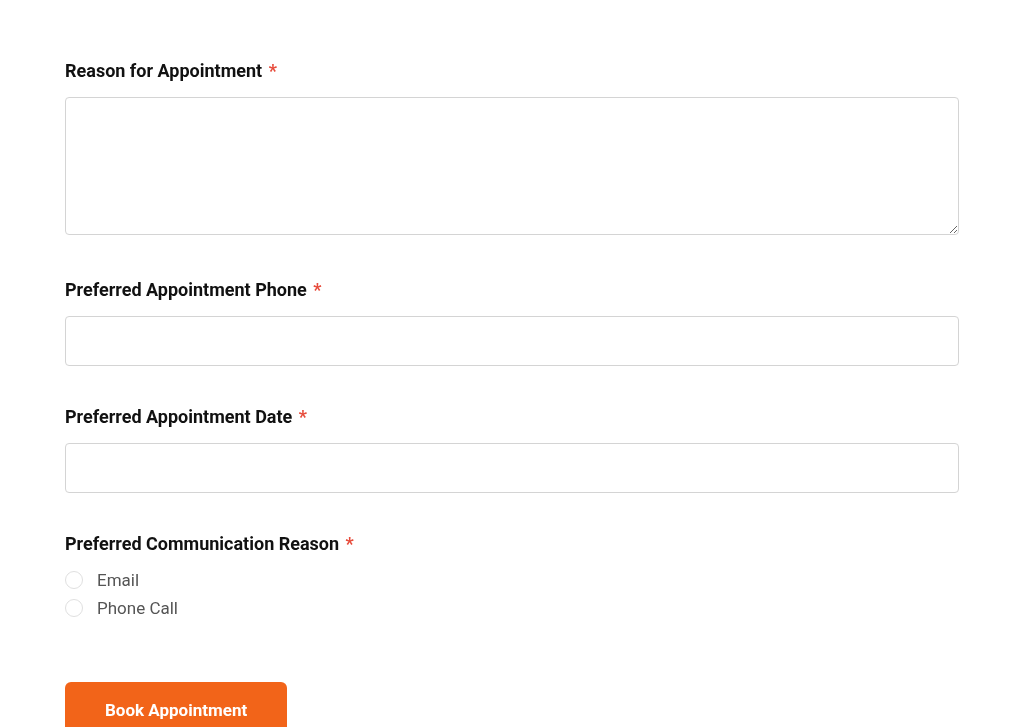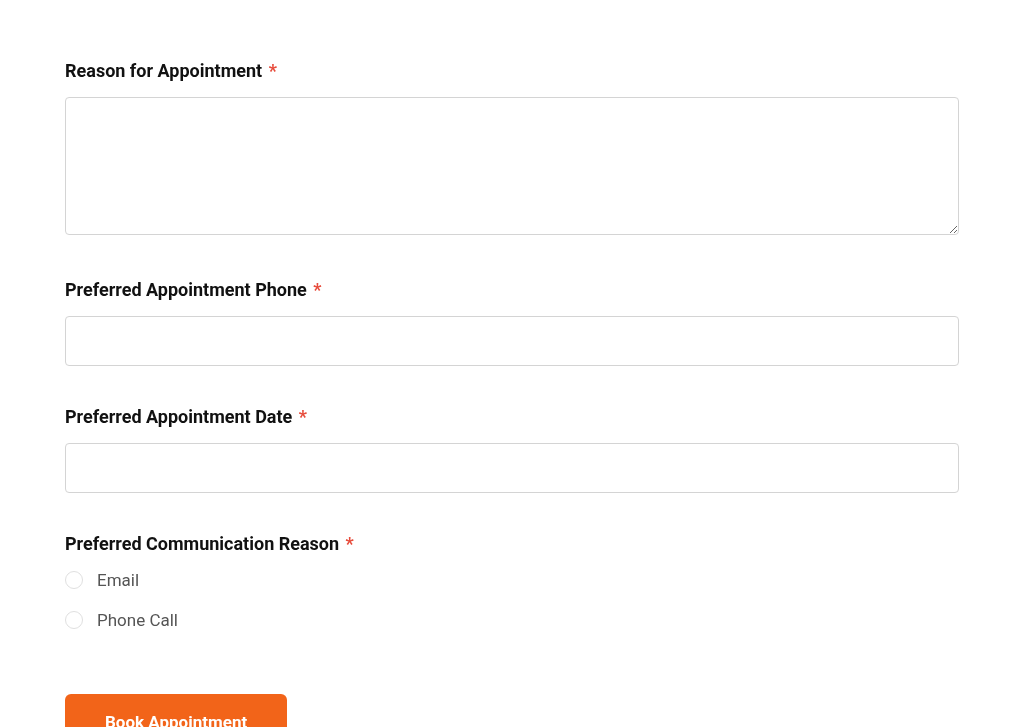--- a/index.html
+++ b/index.html
@@ -52,7 +52,7 @@
     .radio-group {
       display: flex;
       flex-direction: column;
-      gap: 20px;
+      gap: 8px;
     }
     .radio-option {
       display: flex;

